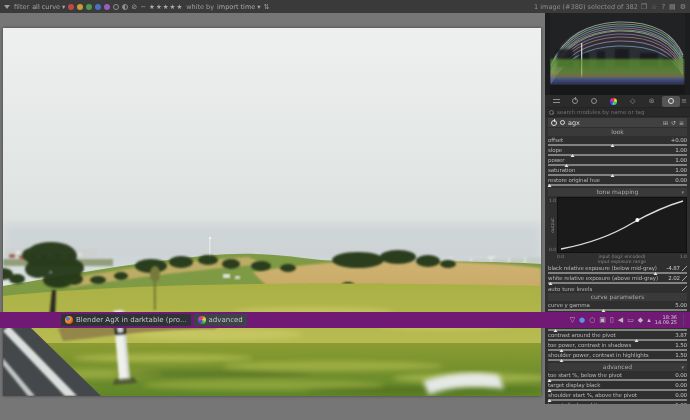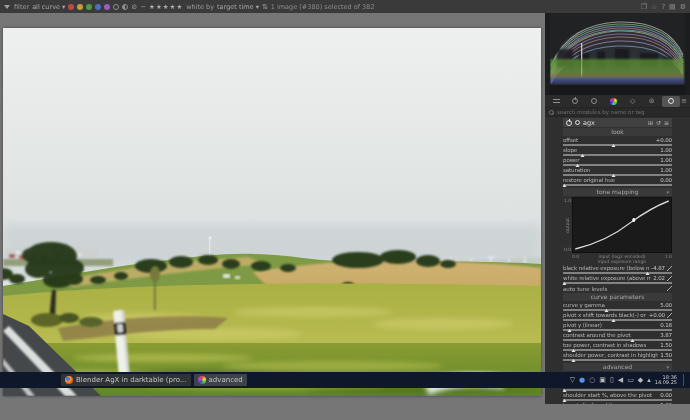--- a/index.html
+++ b/index.html
@@ -5,7 +5,7 @@
 *{margin:0;padding:0;box-sizing:border-box}
 html,body{width:690px;height:420px;overflow:hidden;background:#767676;
  font-family:"DejaVu Sans","Liberation Sans",sans-serif}
-.screen{position:relative;width:690px;height:388px}
+.screen{position:relative;width:690px;height:328px}
 
 
 .topbar{position:absolute;top:0;left:0;width:690px;height:13px;background:#3a3a3a;

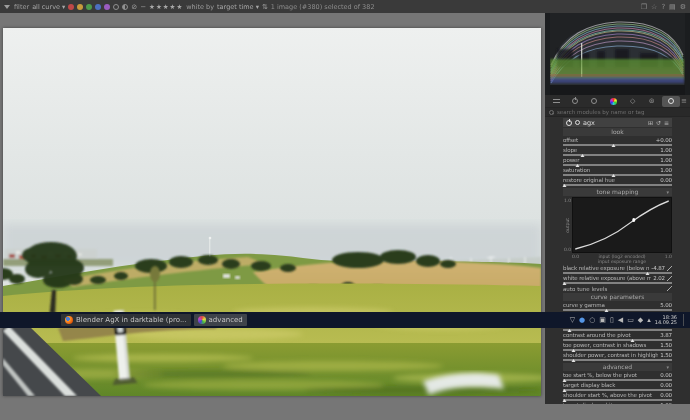--- a/index.html
+++ b/index.html
@@ -108,7 +108,7 @@
     <span class="tb-g">−</span>
     <span class="stars">★★★★★</span>
     <span>white by</span>
-    <span class="dd">target time ▾</span>
+    <span class="dd">import time ▾</span>
     <span class="tb-g">⇅</span>
     <span class="tb-center">1 image (#380) selected of 382</span>
     <span class="tb-right">

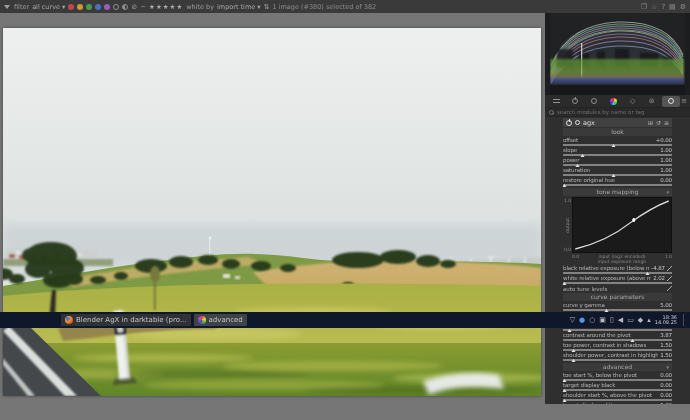--- a/index.html
+++ b/index.html
@@ -14,7 +14,7 @@
 .clab{width:6px;height:6px;border-radius:50%;display:inline-block}
 .tb-g{font-size:7px;color:#9d9d9d}
 .stars{color:#a8a8a8;font-size:6.5px;letter-spacing:1px}
-.tb-center{flex:1;text-align:left;color:#8d8d8d}
+.tb-center{flex:1;text-align:right;color:#8d8d8d}
 .tb-right{display:flex;gap:4px;font-size:7px;color:#8d8d8d}
 .dd{color:#a8a8a8}
 

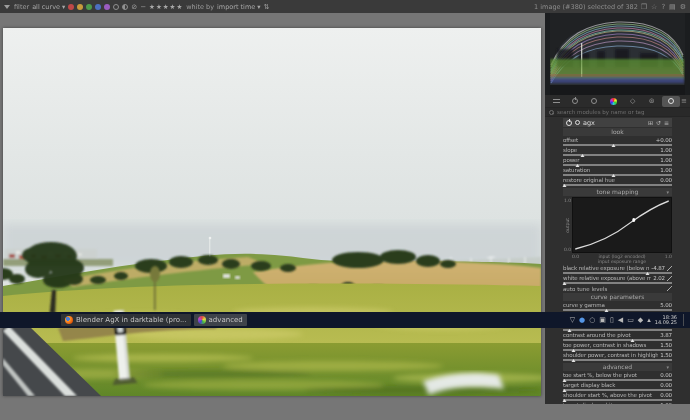--- a/index.html
+++ b/index.html
@@ -46,7 +46,7 @@
 .ic-mag::after{content:"";position:absolute;left:3px;top:3px;width:2px;height:1px;background:#6e6e6e;transform:rotate(45deg)}
 
 
-.module{flex:1;padding:0 18px;overflow:hidden}
+.module{flex:1;padding:0 3px;overflow:hidden}
 .mhead{height:9px;background:#414141;display:flex;align-items:center;gap:3px;padding:0 3px;
  font-size:6.5px;color:#ddd;margin:1px 0}
 .mhead .sp{flex:1}

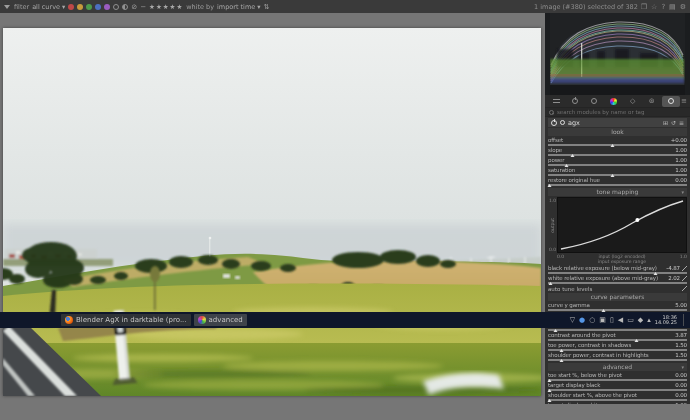--- a/index.html
+++ b/index.html
@@ -76,7 +76,7 @@
 .gx2{text-align:center;font-size:4.5px;color:#8a8a8a;height:6px;line-height:5px;padding-left:9px}
 
 
-.taskbar{position:absolute;bottom:0;left:0;width:690px;height:16px;background:#0f172a;
+.taskbar{position:absolute;bottom:0;left:0;width:690px;height:16px;background:#701a75;
  display:flex;align-items:center;padding:0 3px;gap:3px;color:#c5c5c5;font-size:7px}
 .tspacer{width:55px;flex:none}
 .twin{height:12px;display:flex;align-items:center;gap:3px;padding:0 4px;background:#2f3337;border-radius:1px;white-space:nowrap;overflow:hidden}

